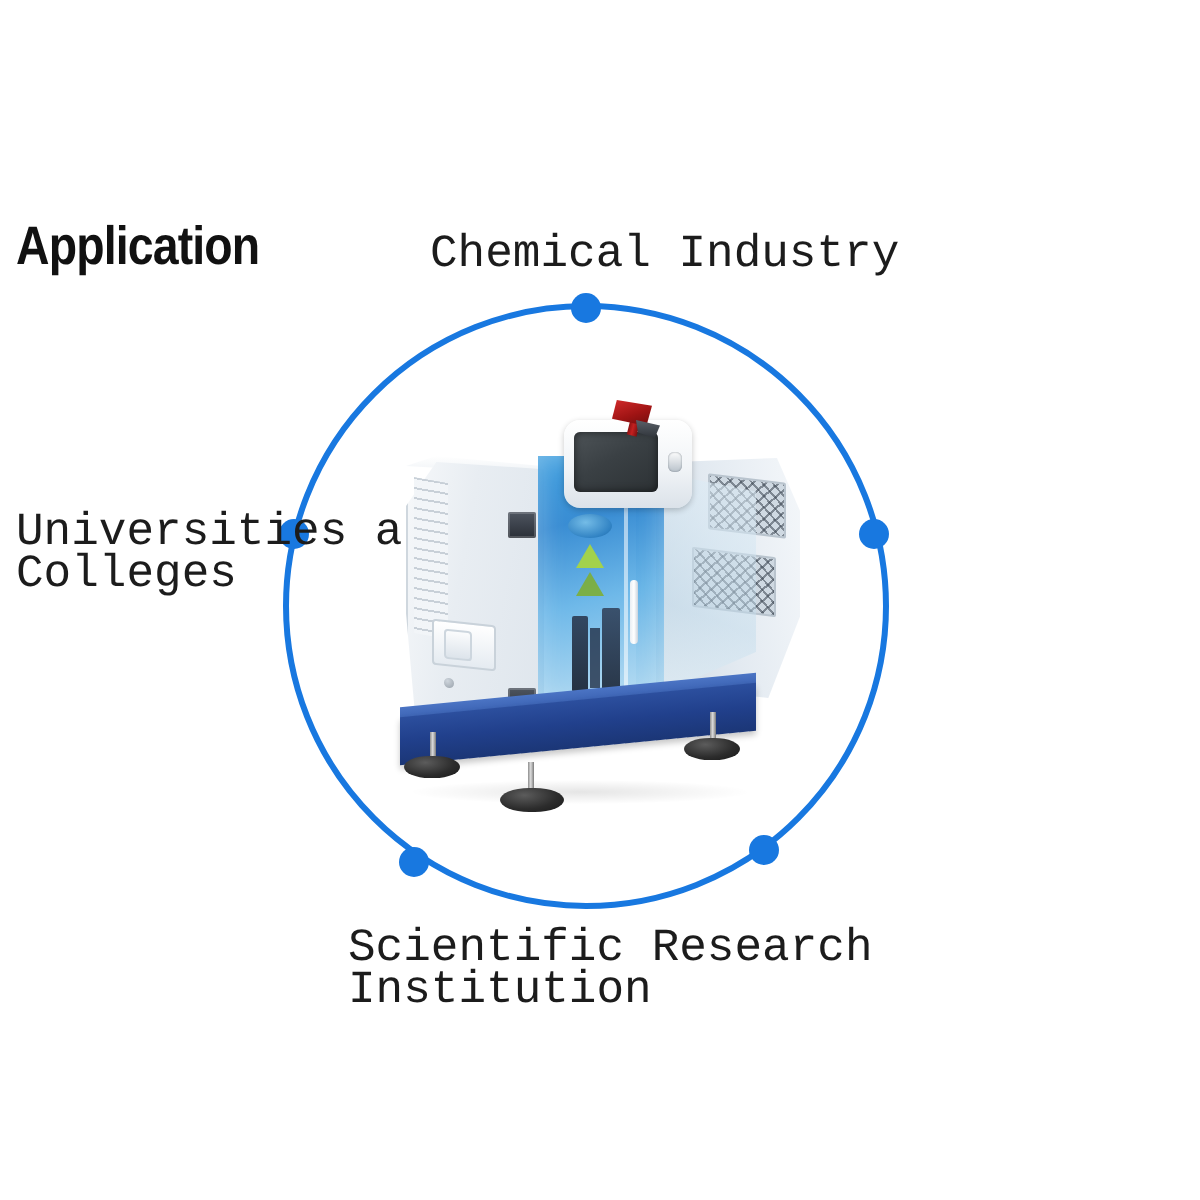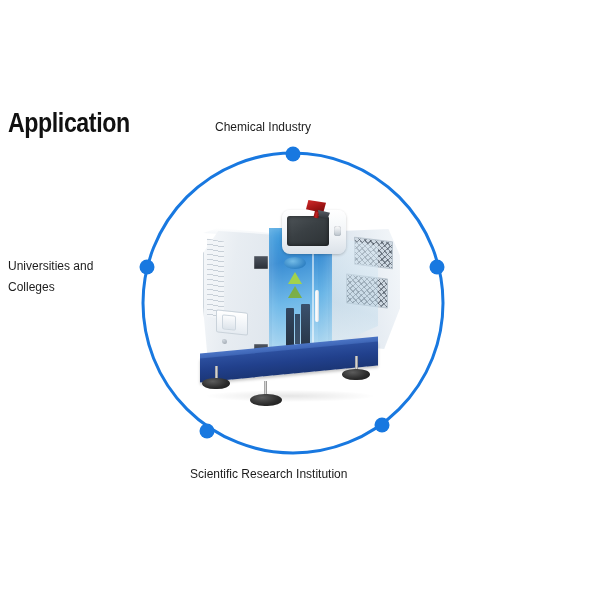--- a/index.html
+++ b/index.html
@@ -46,10 +46,10 @@
   .node-label {
     position: absolute;
     color: #1c1c1c;
-    font-size: 12px;
+    font-size: 23px;
     line-height: 21px;
     white-space: pre-line;
-    font-family: Liberation Sans, sans-serif;
+    font-family: Liberation Mono, monospace;
   }
   #label-top {
     left: 215px;

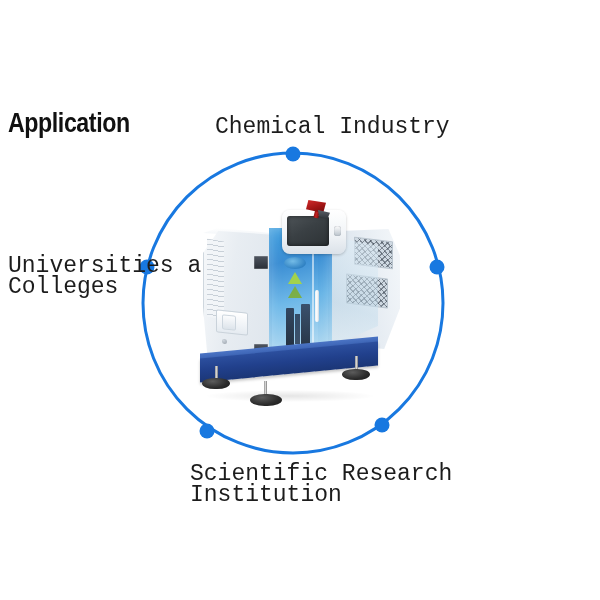--- a/index.html
+++ b/index.html
@@ -64,7 +64,7 @@
     top: 256px;
   }
   #label-bottom {
-    left: 190px;
+    left: 174px;
     top: 464px;
   }
 

